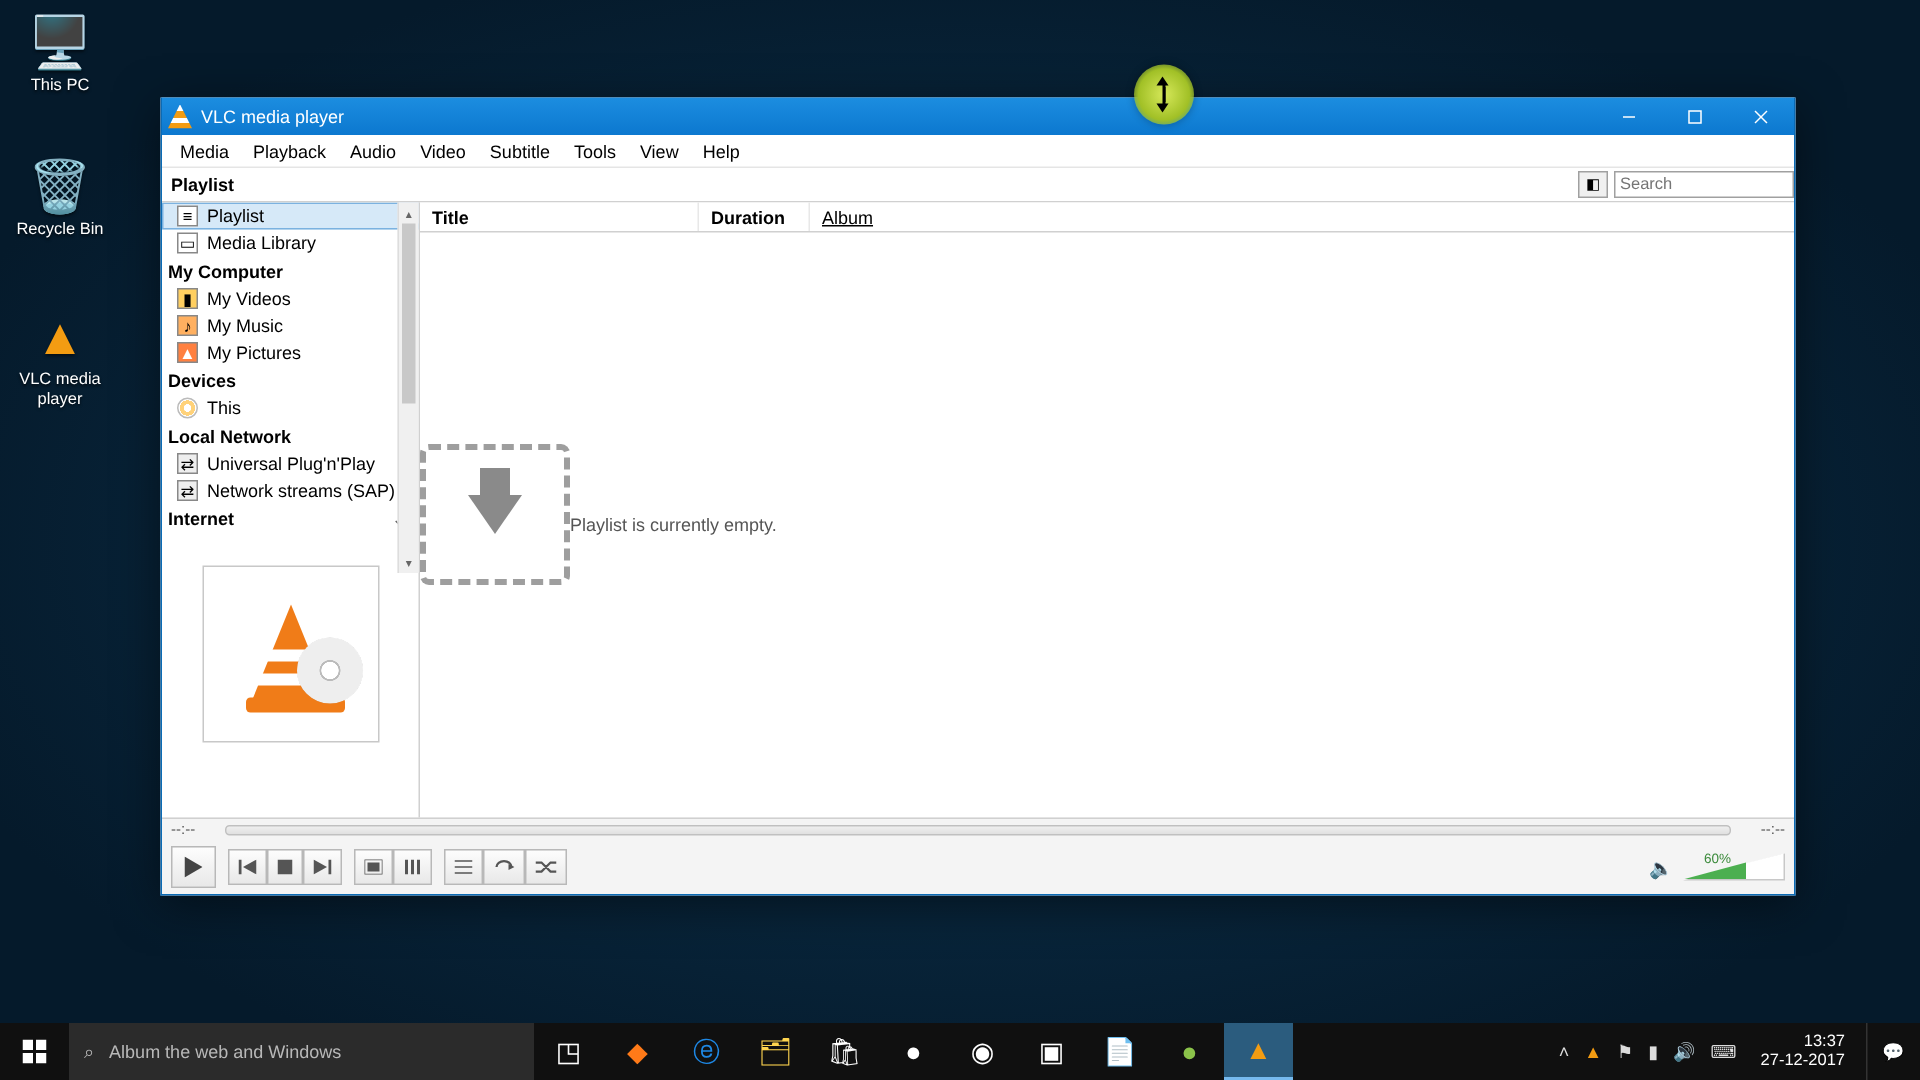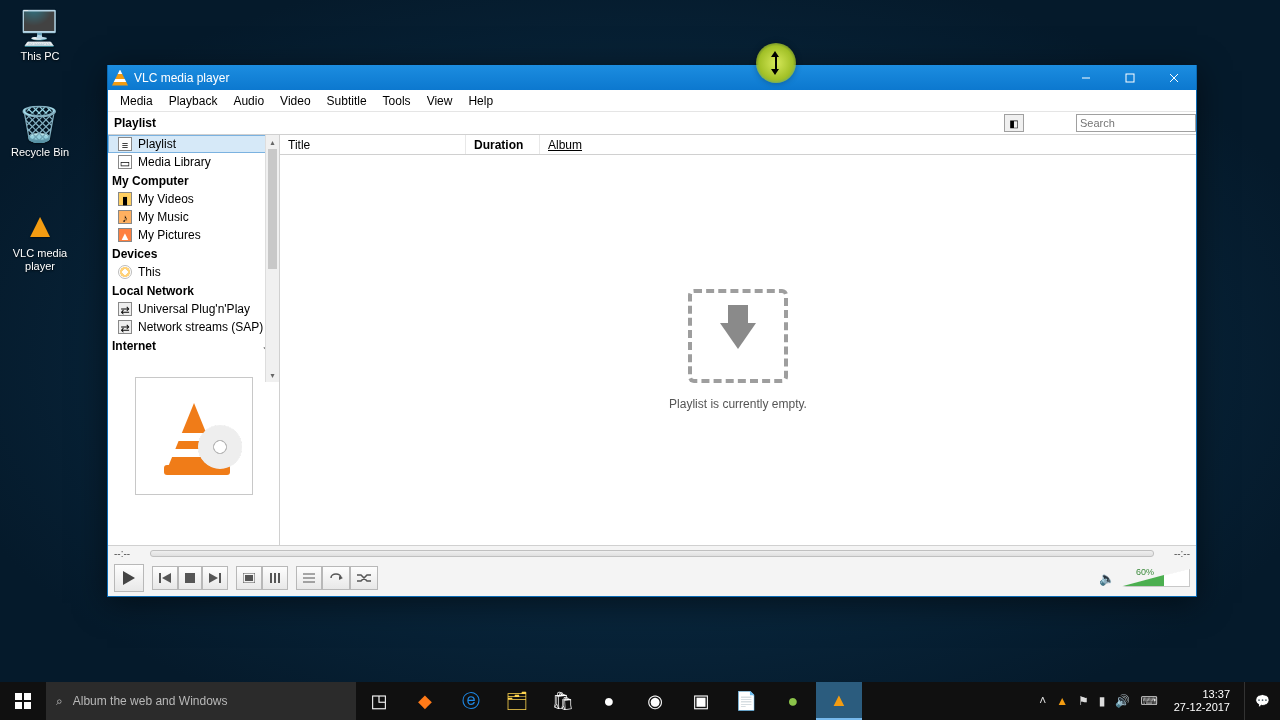--- a/index.html
+++ b/index.html
@@ -35,7 +35,7 @@
   .toolbar-row .pl-label { font-weight:bold; font-size:12px; padding-left:6px; flex:0 0 172px; }
   .toolbar-row .spacer { flex:1;}
   .view-toggle { width:20px;height:18px;border:1px solid #a0a0a0;background:#f0f0f0;margin-right:4px;display:flex;align-items:center;justify-content:center;font-size:10px;}
-  .search { width:120px;height:18px;border:1px solid #a0a0a0;font-size:11px;padding:0 3px;color:#888;margin-left:48px; }
+  .search { width:120px;height:18px;border:1px solid #a0a0a0;font-size:11px;padding:0 3px;color:#888; }
 
   
   .content { display:flex; height: calc(100% - 25px - 22px - 23px - 51px); }

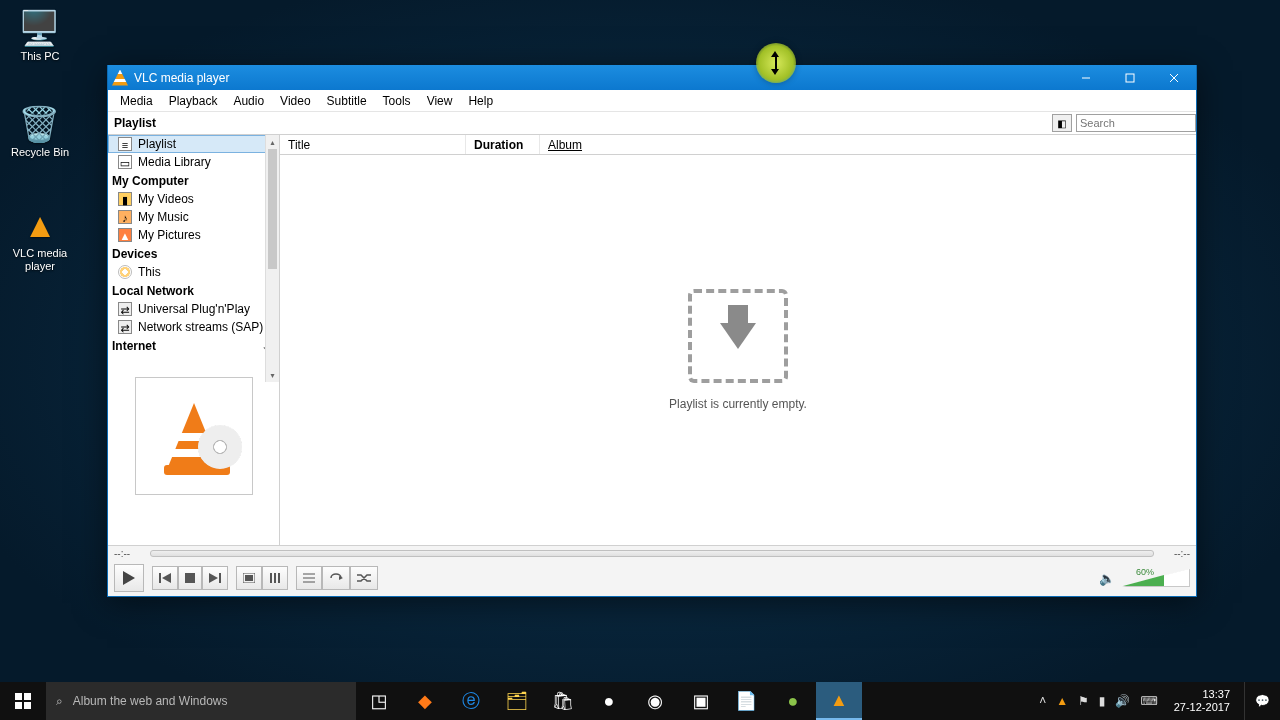--- a/index.html
+++ b/index.html
@@ -66,7 +66,7 @@
   .playlist-area { flex:1; display:flex; flex-direction:column; border-left: none;}
   .col-headers { height:20px; display:flex; align-items:center; border-bottom:1px solid #d0d0d0; font-size:12px; background:#fff;}
   .col-headers span{ padding:0 8px; border-right:1px solid #e8e8e8; height:100%; display:flex; align-items:center;}
-  .ch-title{width:186px;}
+  .ch-title{width:186px;font-weight:bold;}
   .ch-dur{width:74px;font-weight:bold;}
   .ch-album{flex:0 0 auto; border-right:none !important;text-decoration:underline;}
   .dropzone { flex:1; display:flex; flex-direction:column; align-items:center; justify-content:center; color:#555; font-size:12px;}

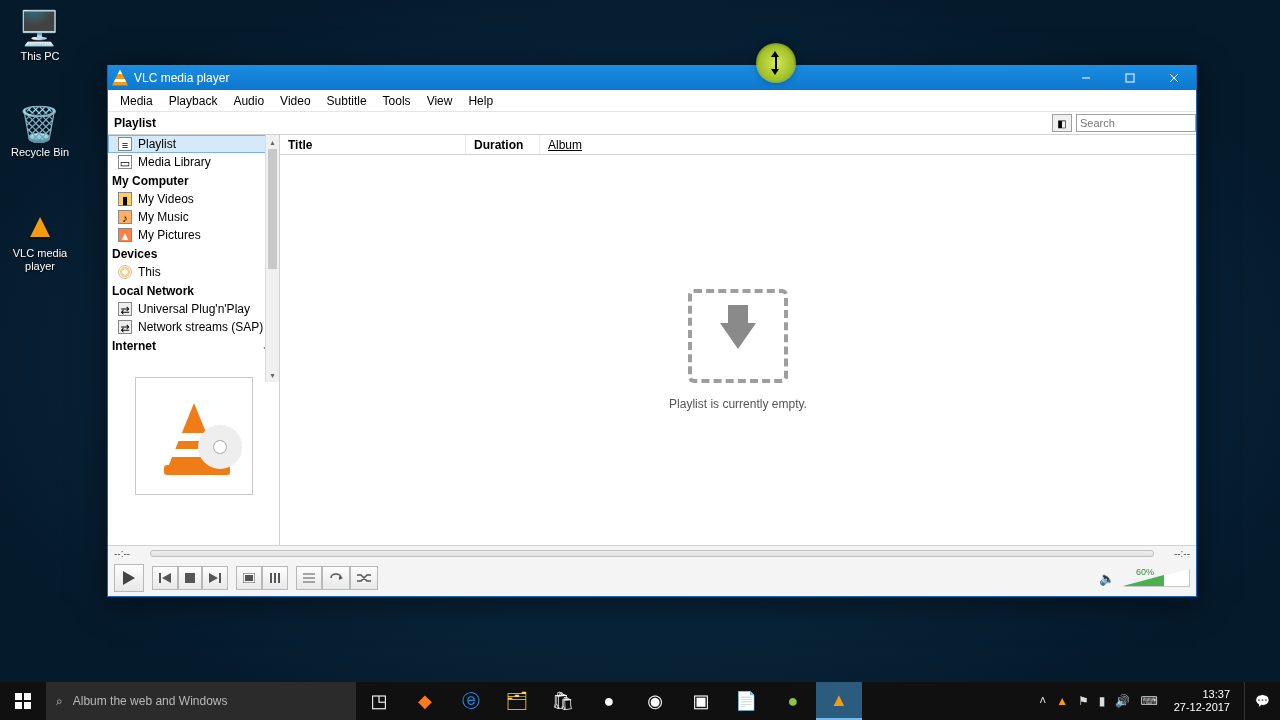--- a/index.html
+++ b/index.html
@@ -69,7 +69,7 @@
   .ch-title{width:186px;font-weight:bold;}
   .ch-dur{width:74px;font-weight:bold;}
   .ch-album{flex:0 0 auto; border-right:none !important;text-decoration:underline;}
-  .dropzone { flex:1; display:flex; flex-direction:column; align-items:center; justify-content:center; color:#555; font-size:12px;}
+  .dropzone { flex:1; display:flex; flex-direction:row; align-items:center; justify-content:flex-start; color:#555; font-size:12px;}
   .dz-box { width:100px;height:94px; border:4px dashed #9e9e9e; border-radius:6px; display:flex;align-items:center;justify-content:center; margin-bottom:14px;}
   .dz-arrow { width:0;height:0;border-left:18px solid transparent;border-right:18px solid transparent;border-top:26px solid #8a8a8a; position:relative;}
   .dz-arrow::before{content:"";position:absolute;top:-44px;left:-10px;width:20px;height:22px;background:#8a8a8a;}

